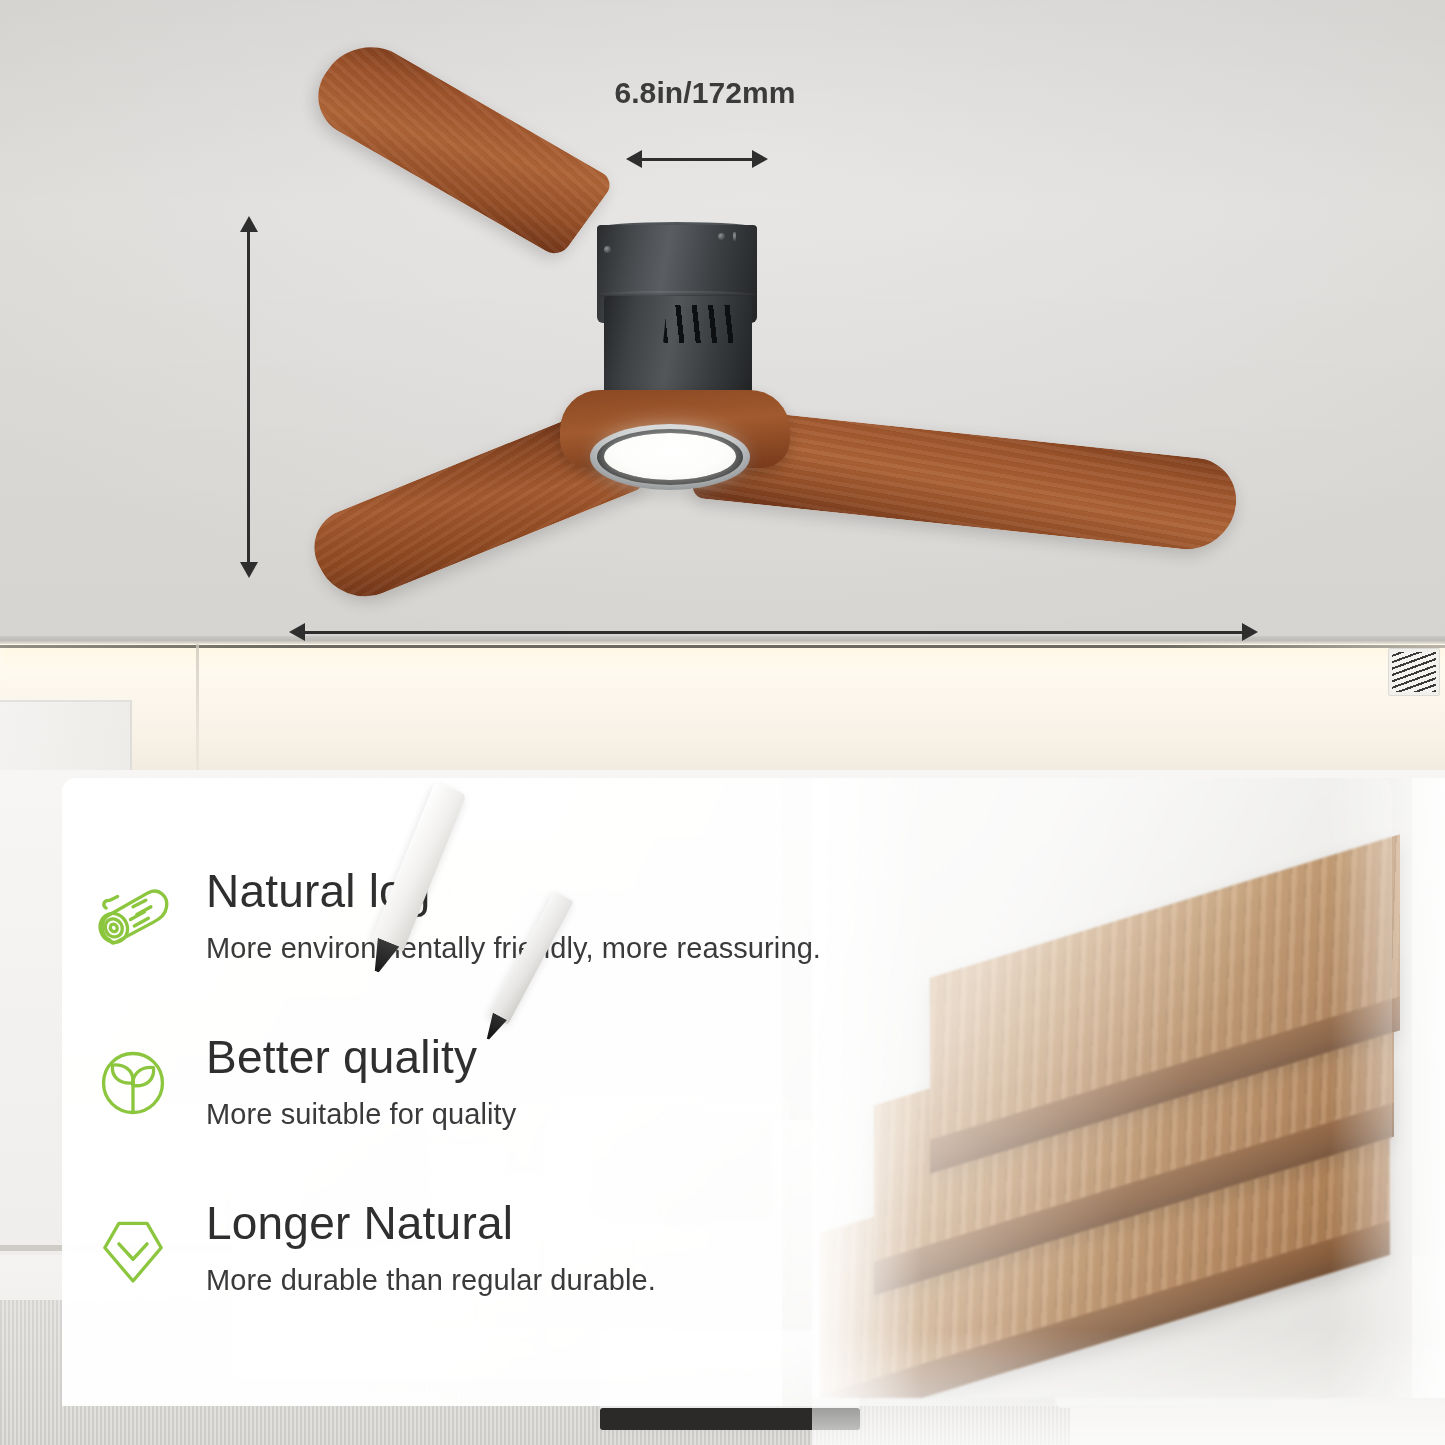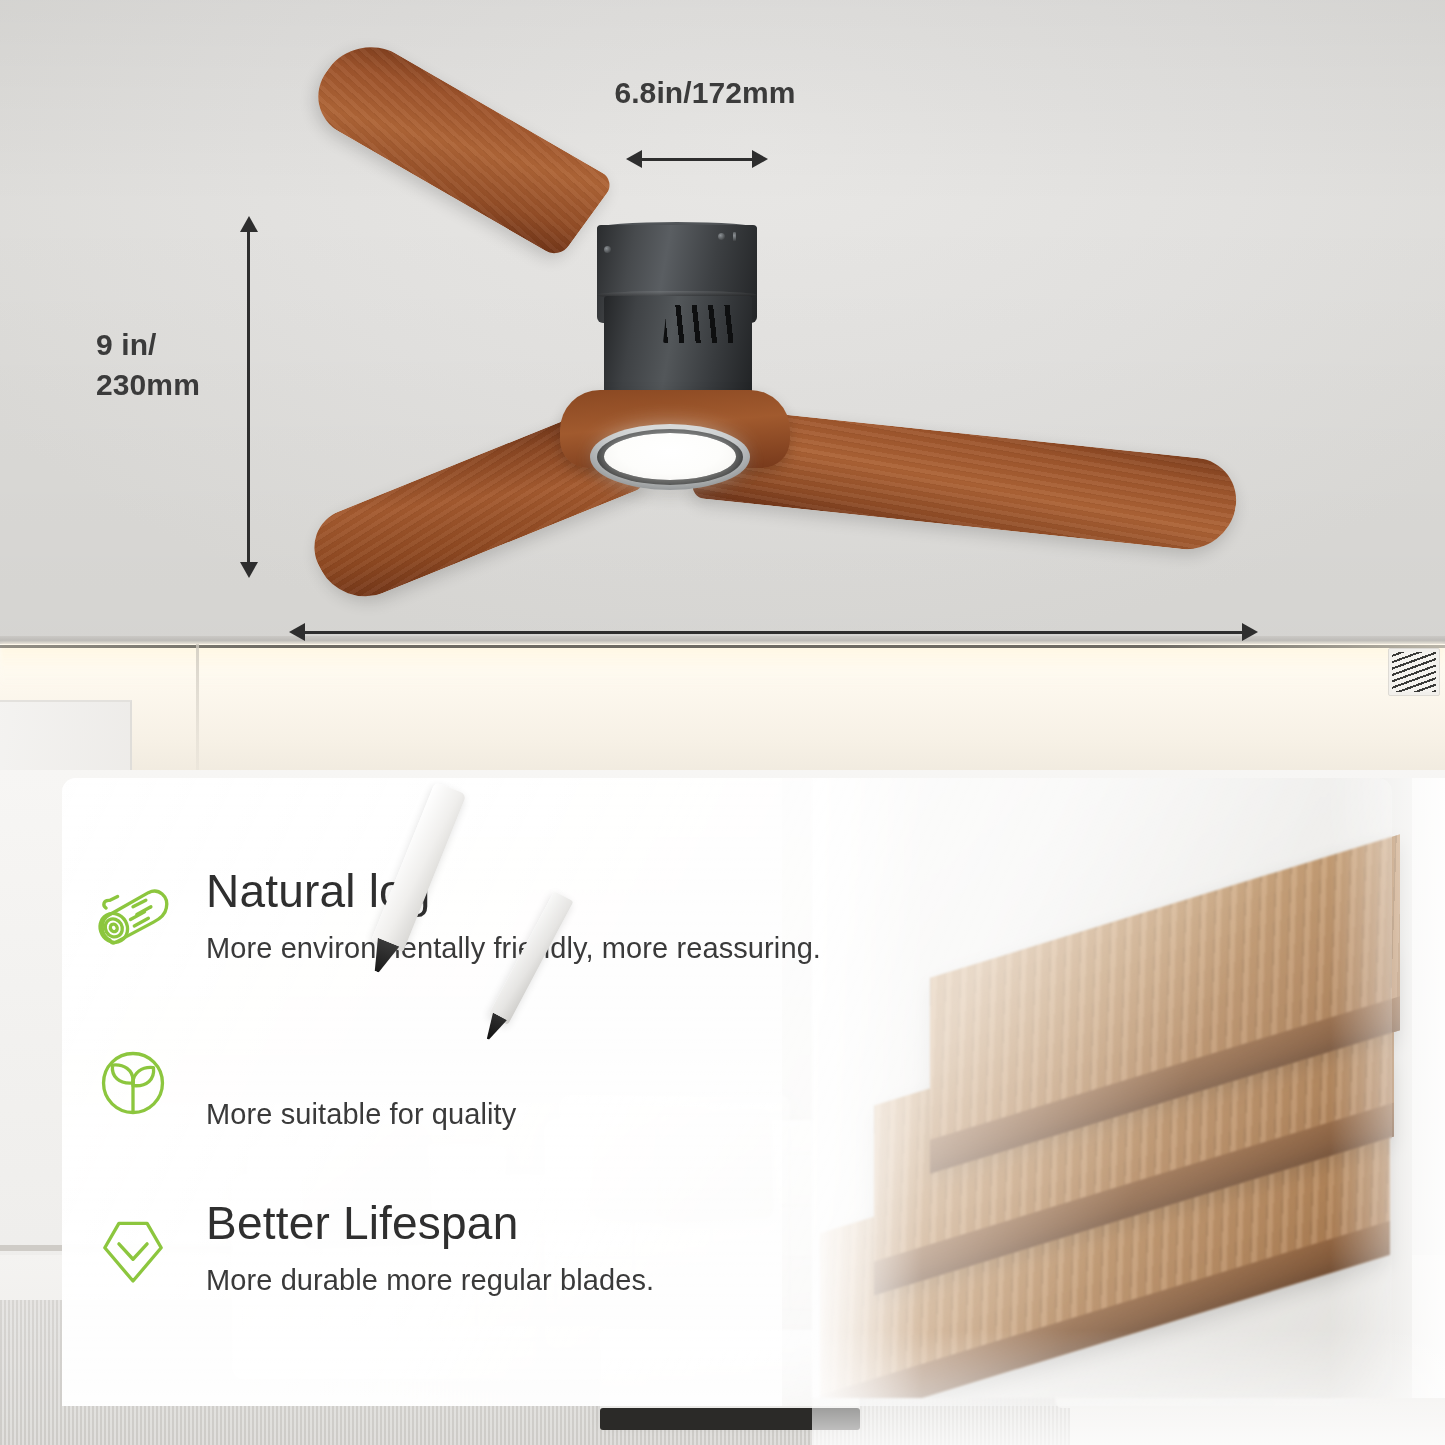--- a/index.html
+++ b/index.html
@@ -399,8 +399,6 @@
   <div class="tri tri-l ah-top-l"></div>
   <div class="tri tri-r ah-top-r"></div>
 
-  <div class="dim-label" id="dim-left-label">9 in/
-230mm</div>
   <div class="arrow-line arr-v av-left"></div>
   <div class="tri tri-u av-l-u"></div>
   <div class="tri tri-d av-l-d"></div>

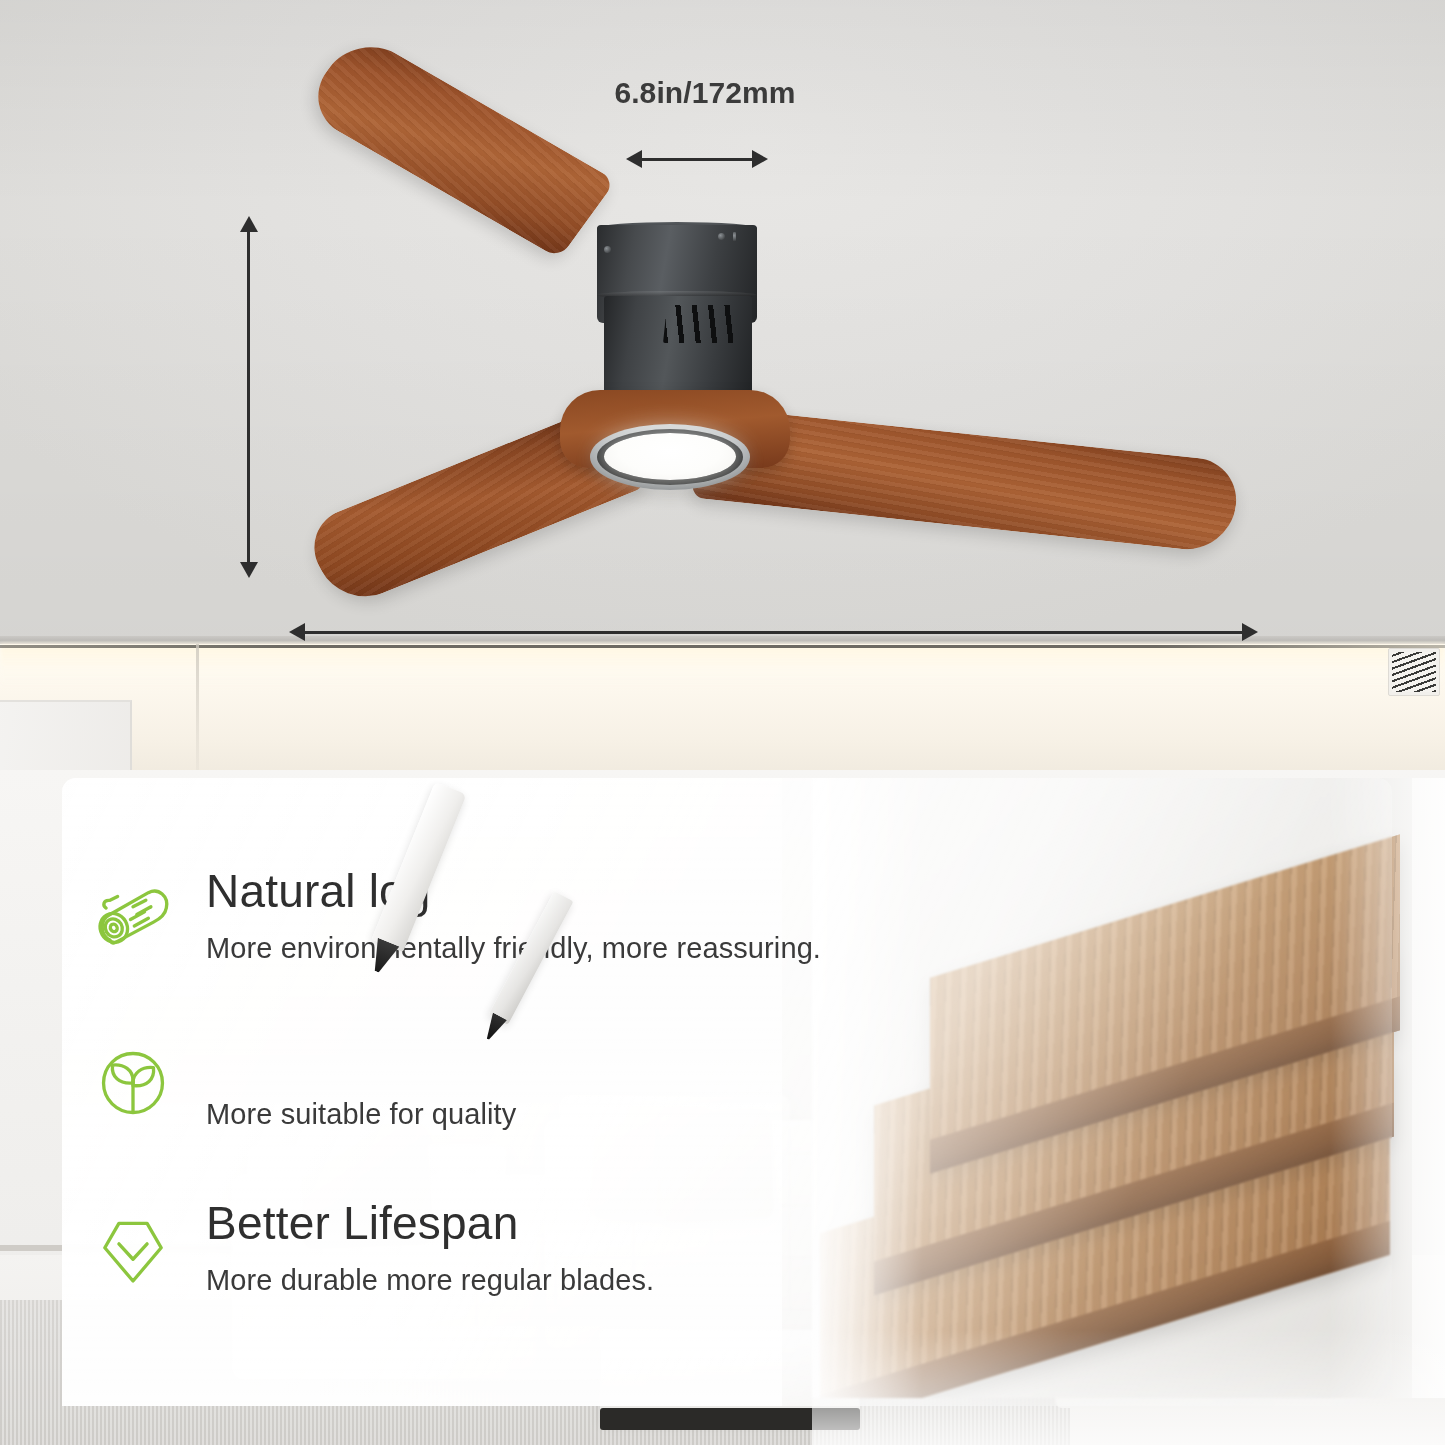--- a/index.html
+++ b/index.html
@@ -465,6 +465,7 @@
           <path d="M32 32 C32 24 39 19 48 20 C49 29 43 35 32 34 Z"></path>
         </svg>
       </div>
+      <div class="f-title">Better quality</div>
       <div class="f-sub">More suitable for quality</div>
     </div>
 

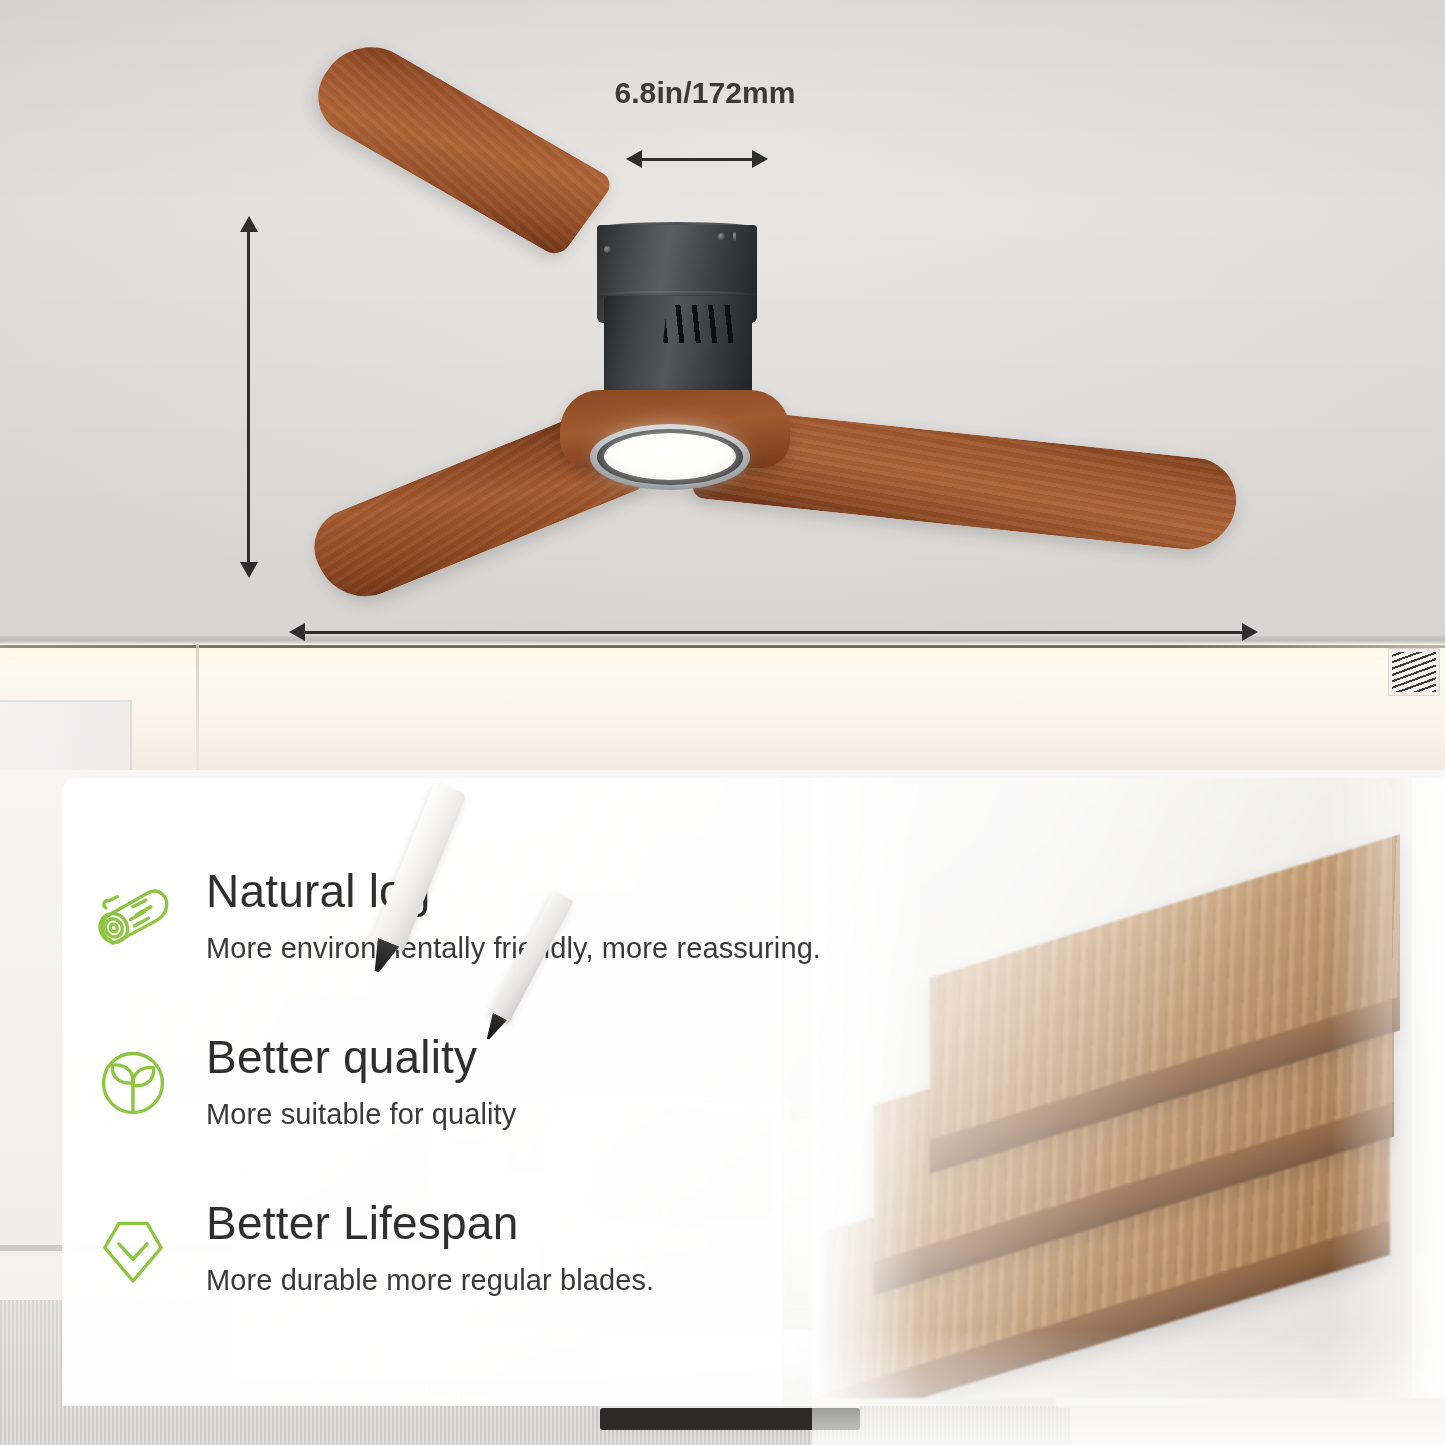--- a/index.html
+++ b/index.html
@@ -476,7 +476,7 @@
           <path d="M21 28 L32 40 L43 28"></path>
         </svg>
       </div>
-      <div class="f-title">Better Lifespan</div>
+      <div class="f-title">Longer Natural</div>
       <div class="f-sub">More durable more regular blades.</div>
     </div>
 

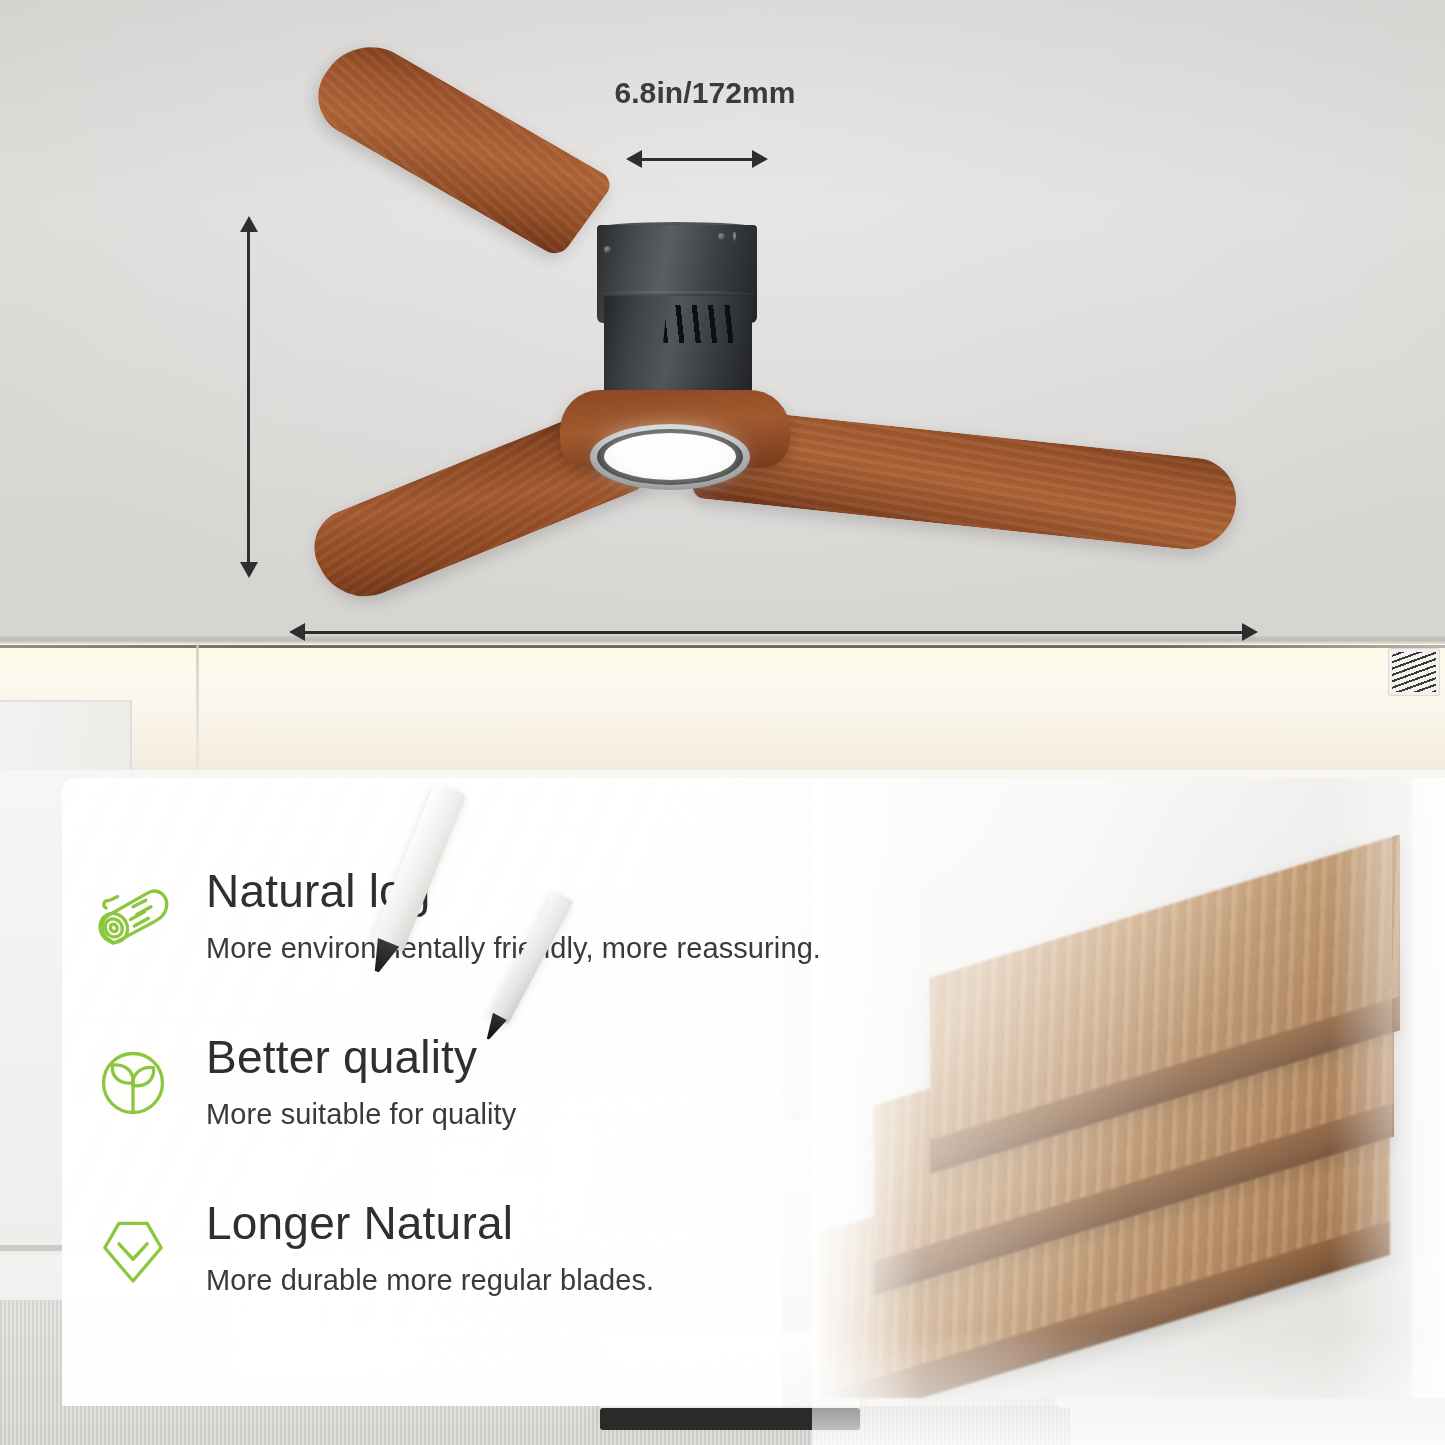--- a/index.html
+++ b/index.html
@@ -477,7 +477,7 @@
         </svg>
       </div>
       <div class="f-title">Longer Natural</div>
-      <div class="f-sub">More durable more regular blades.</div>
+      <div class="f-sub">More durable than regular durable.</div>
     </div>
 
   </div>

